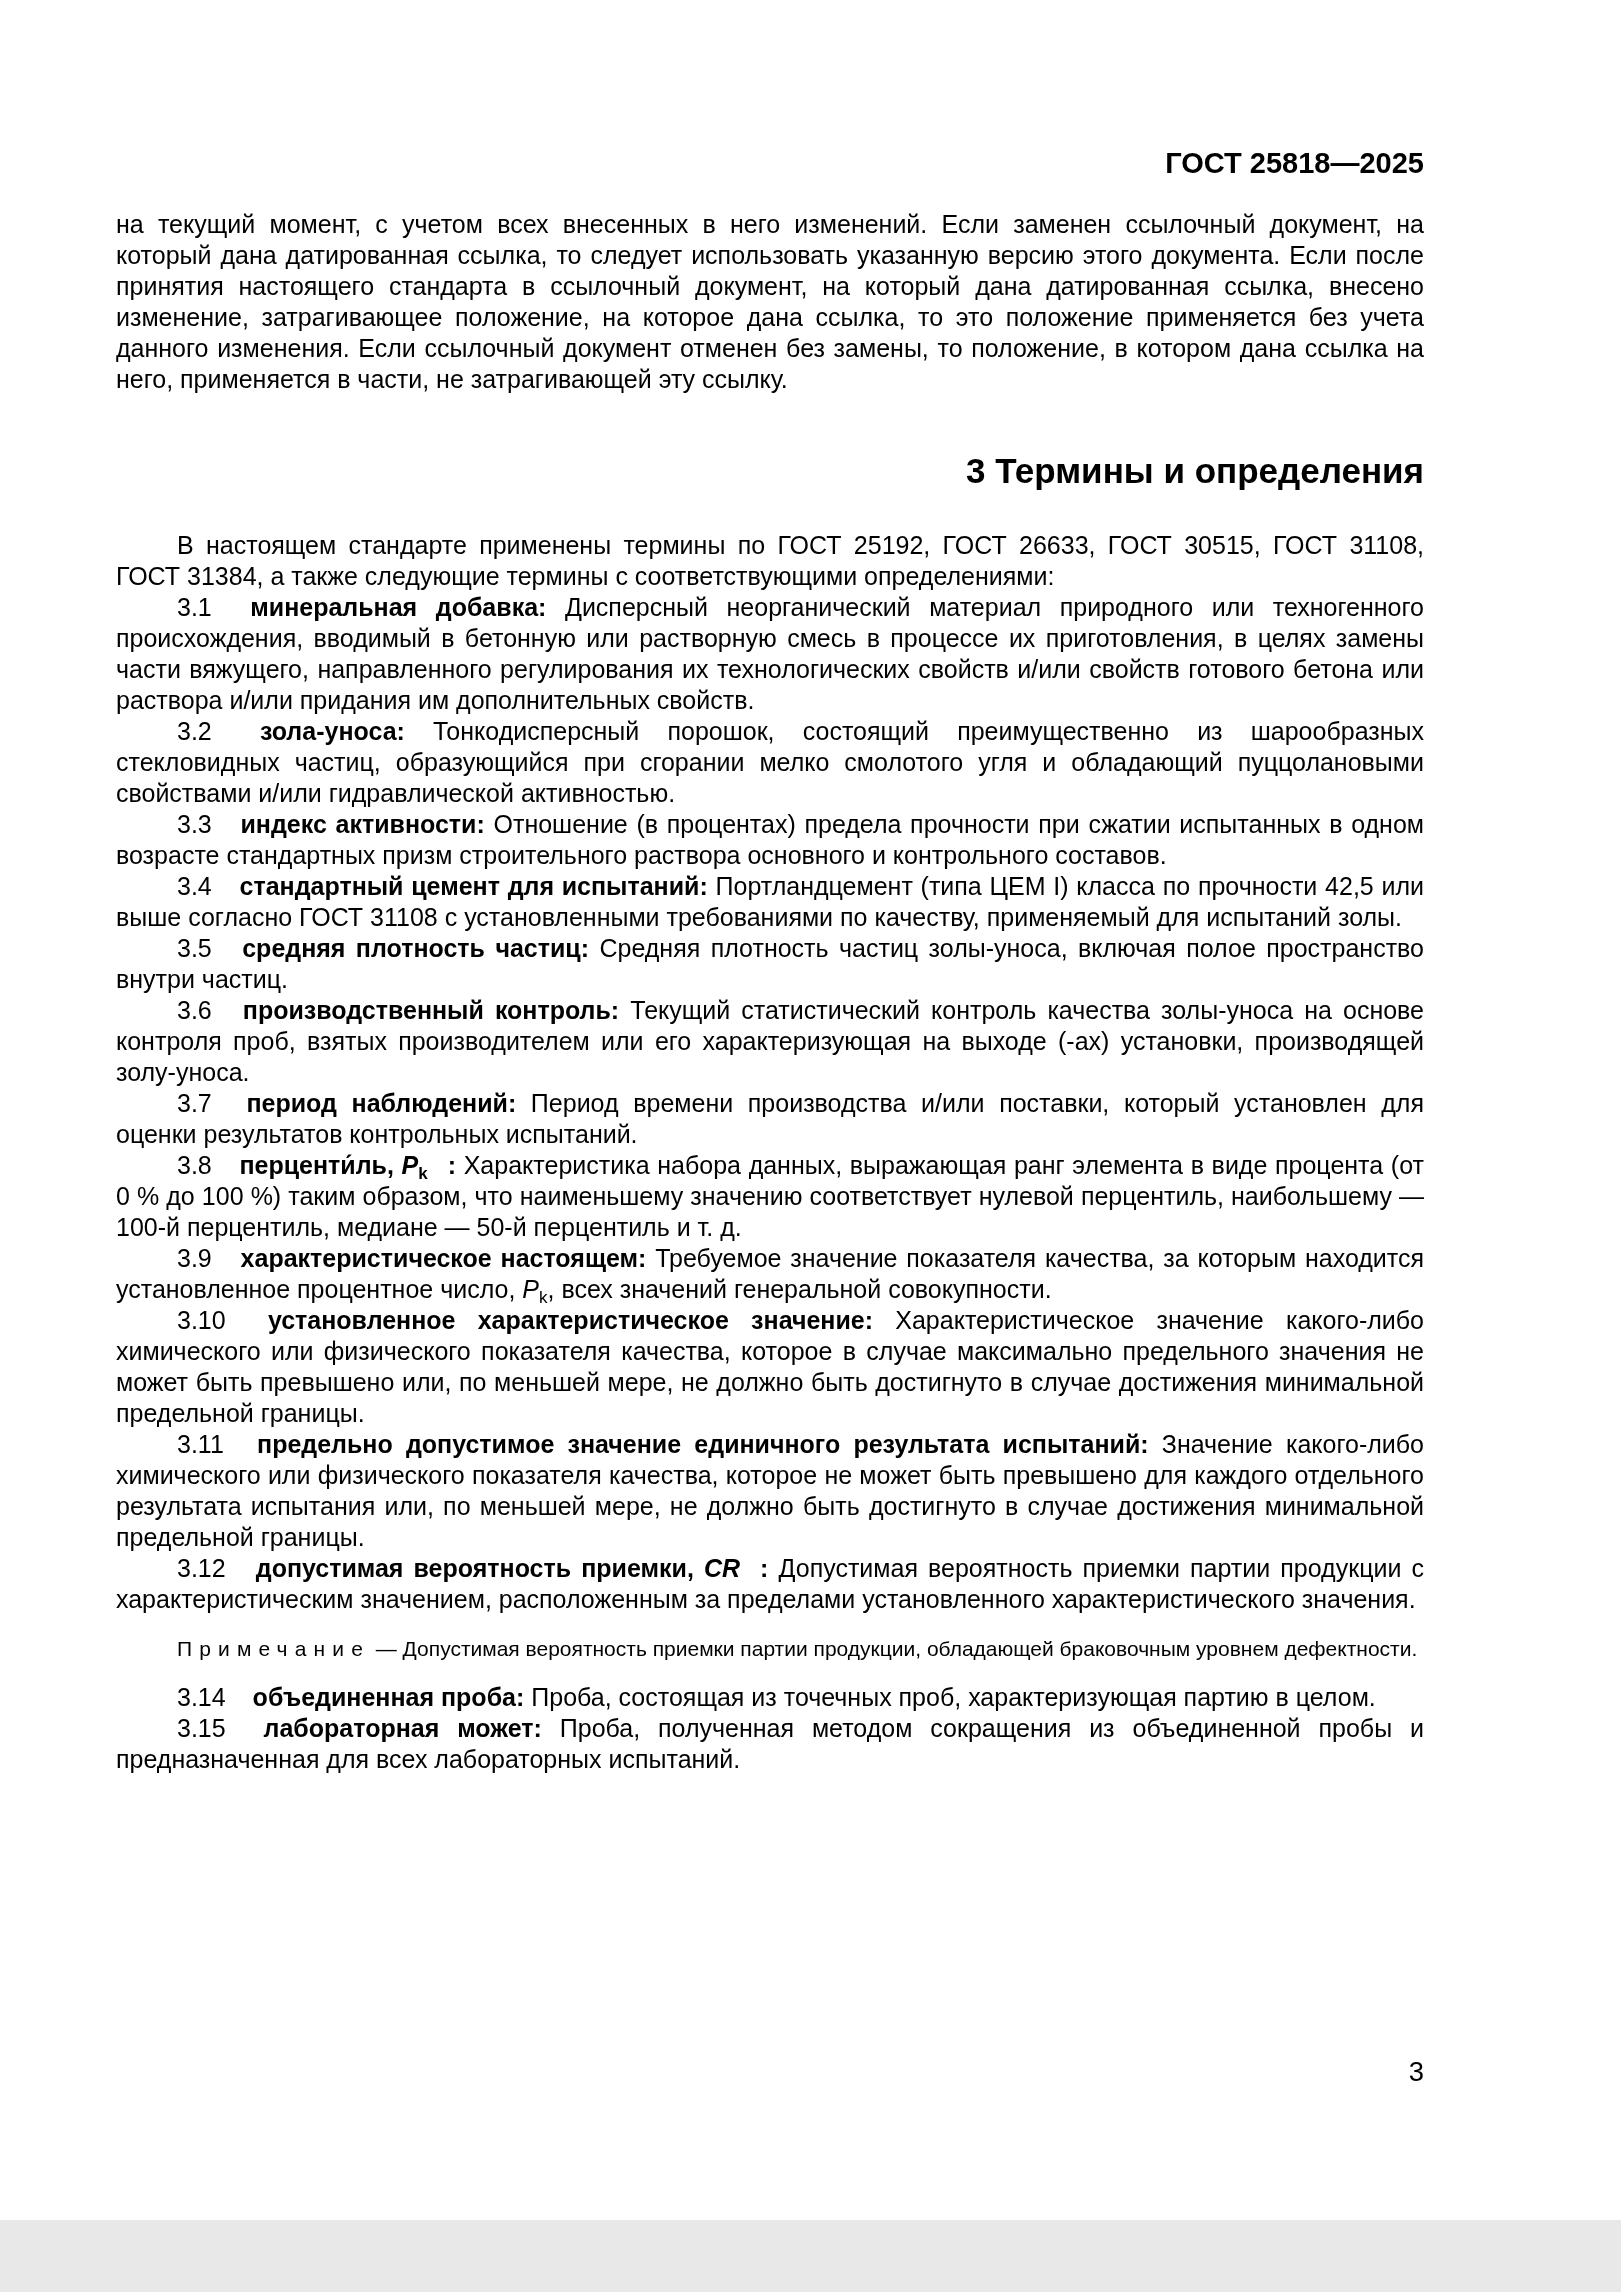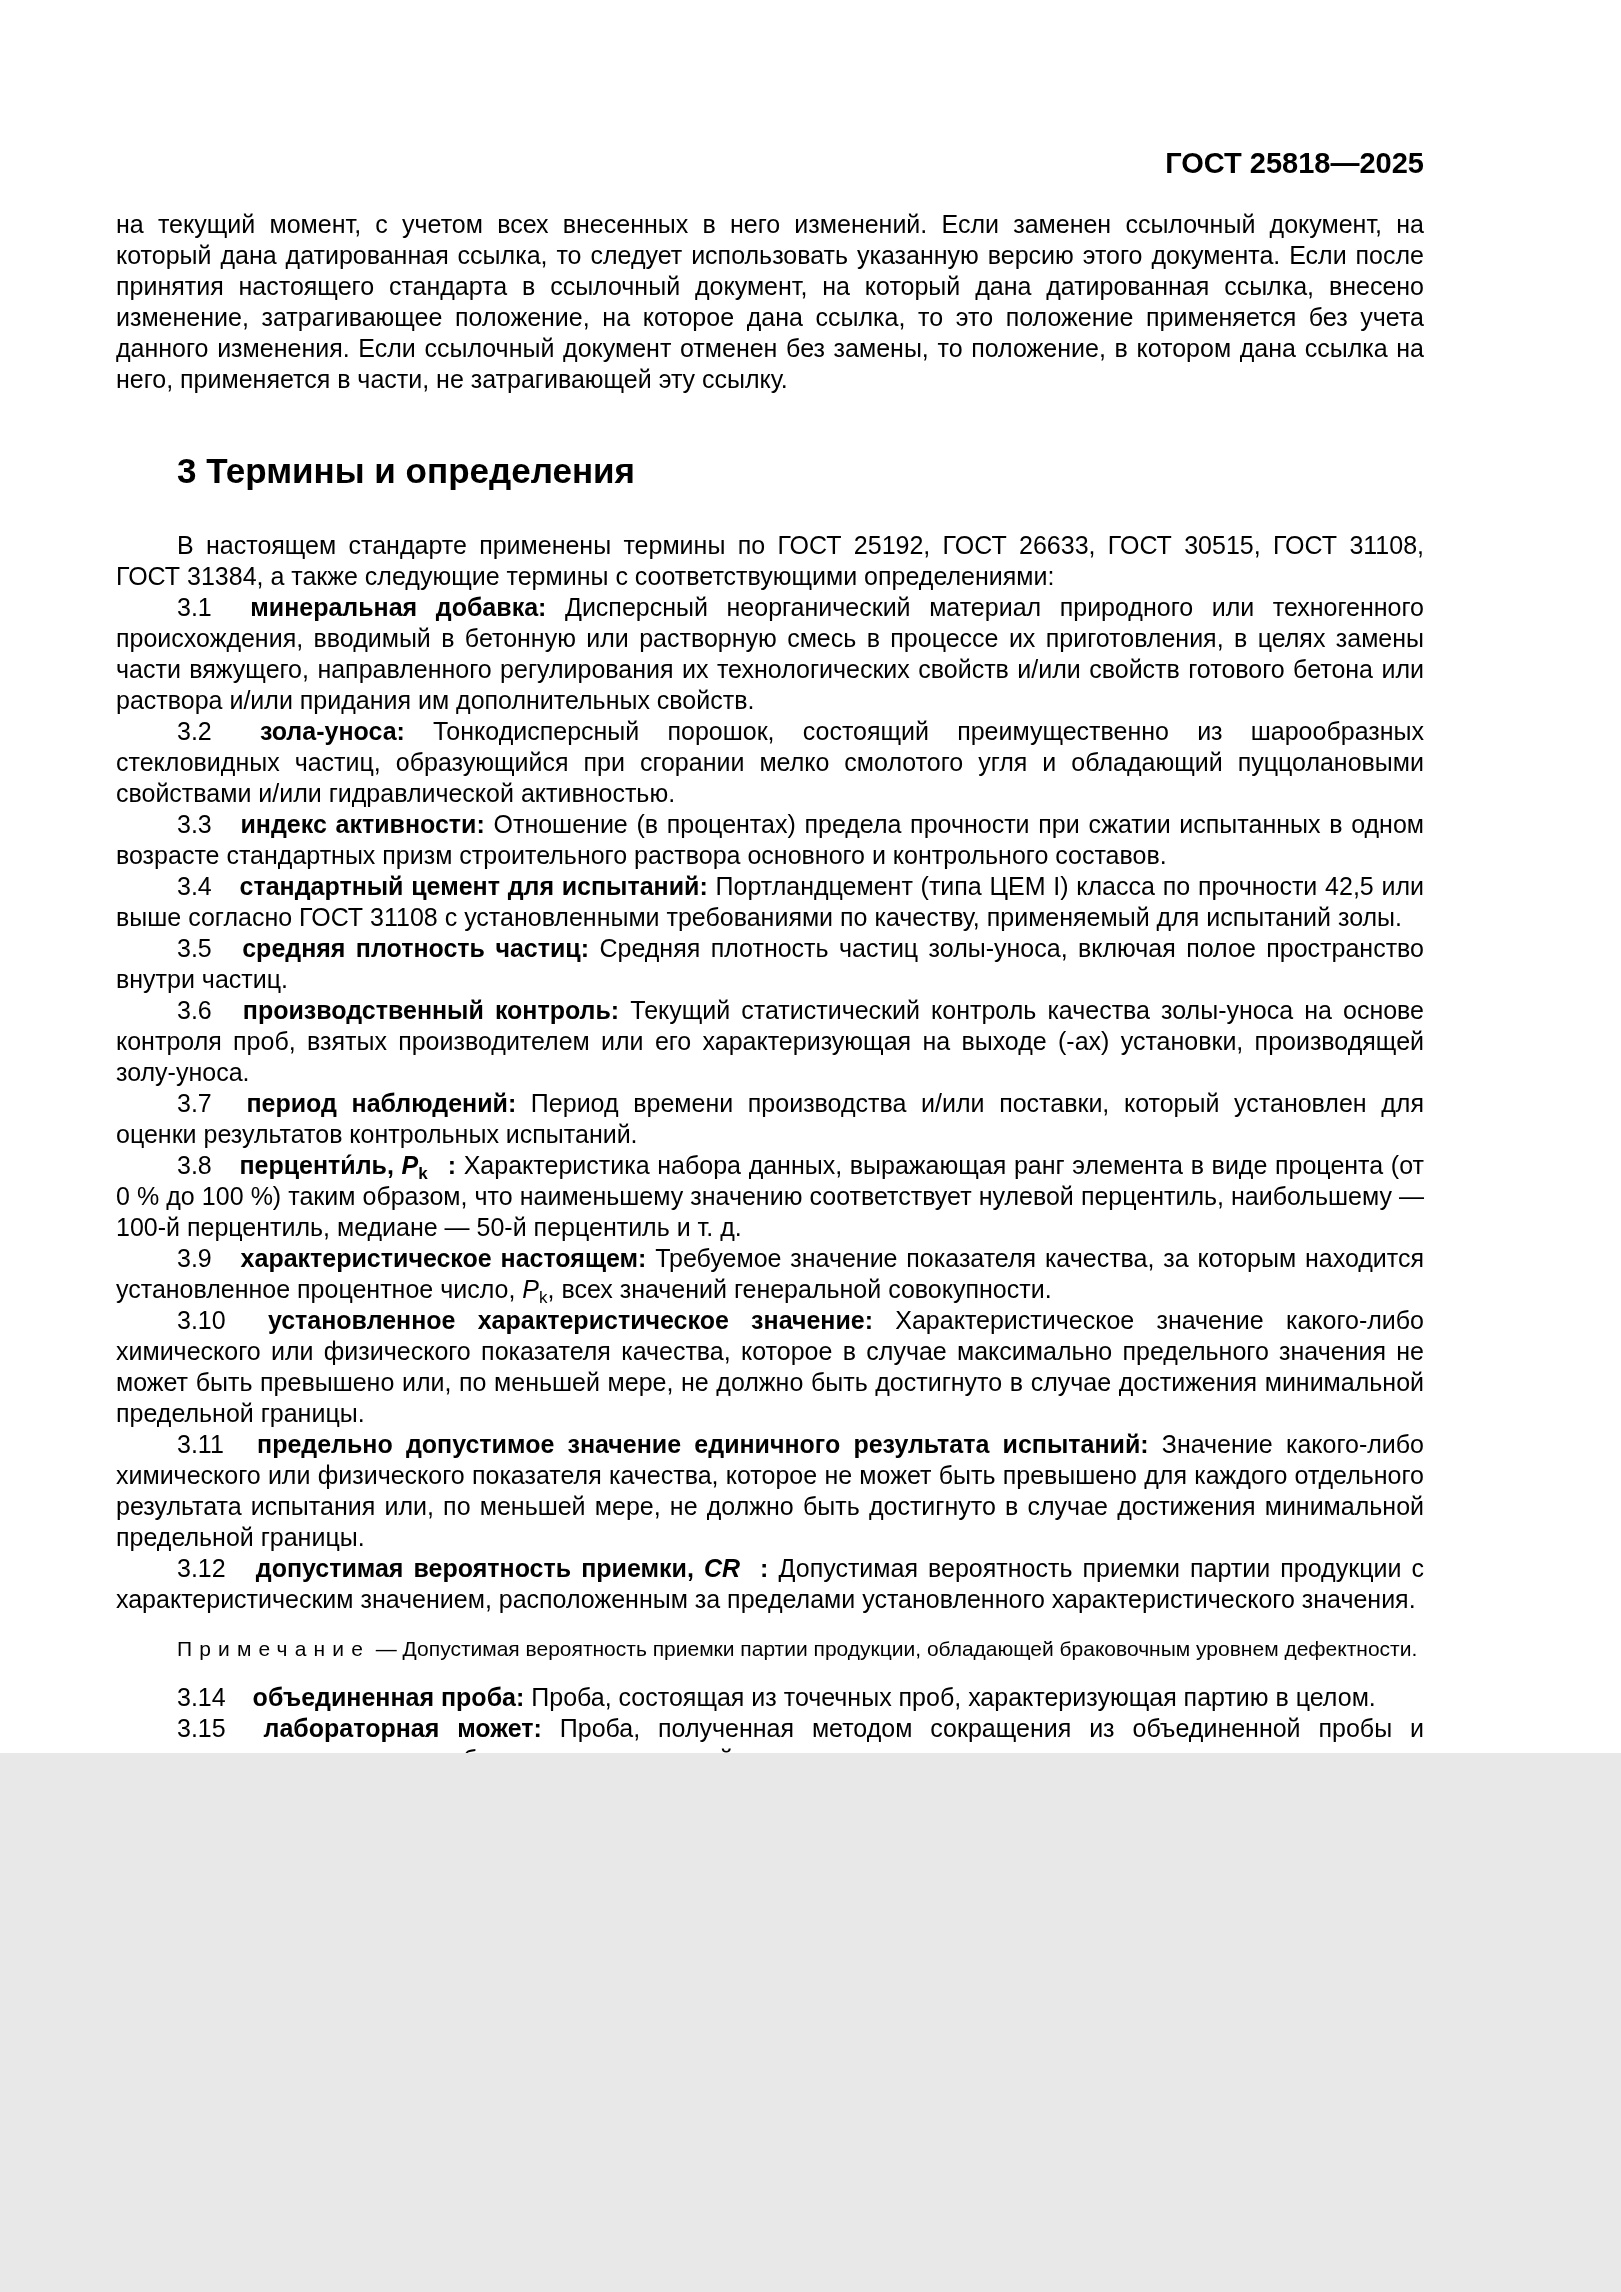--- a/index.html
+++ b/index.html
@@ -10,7 +10,7 @@
   .page {
     position: relative;
     width: 1621px;
-    height: 1753px;
+    height: 2220px;
     background: #ffffff;
     color: #000000;
     font-family: "Liberation Sans", "DejaVu Sans", sans-serif;

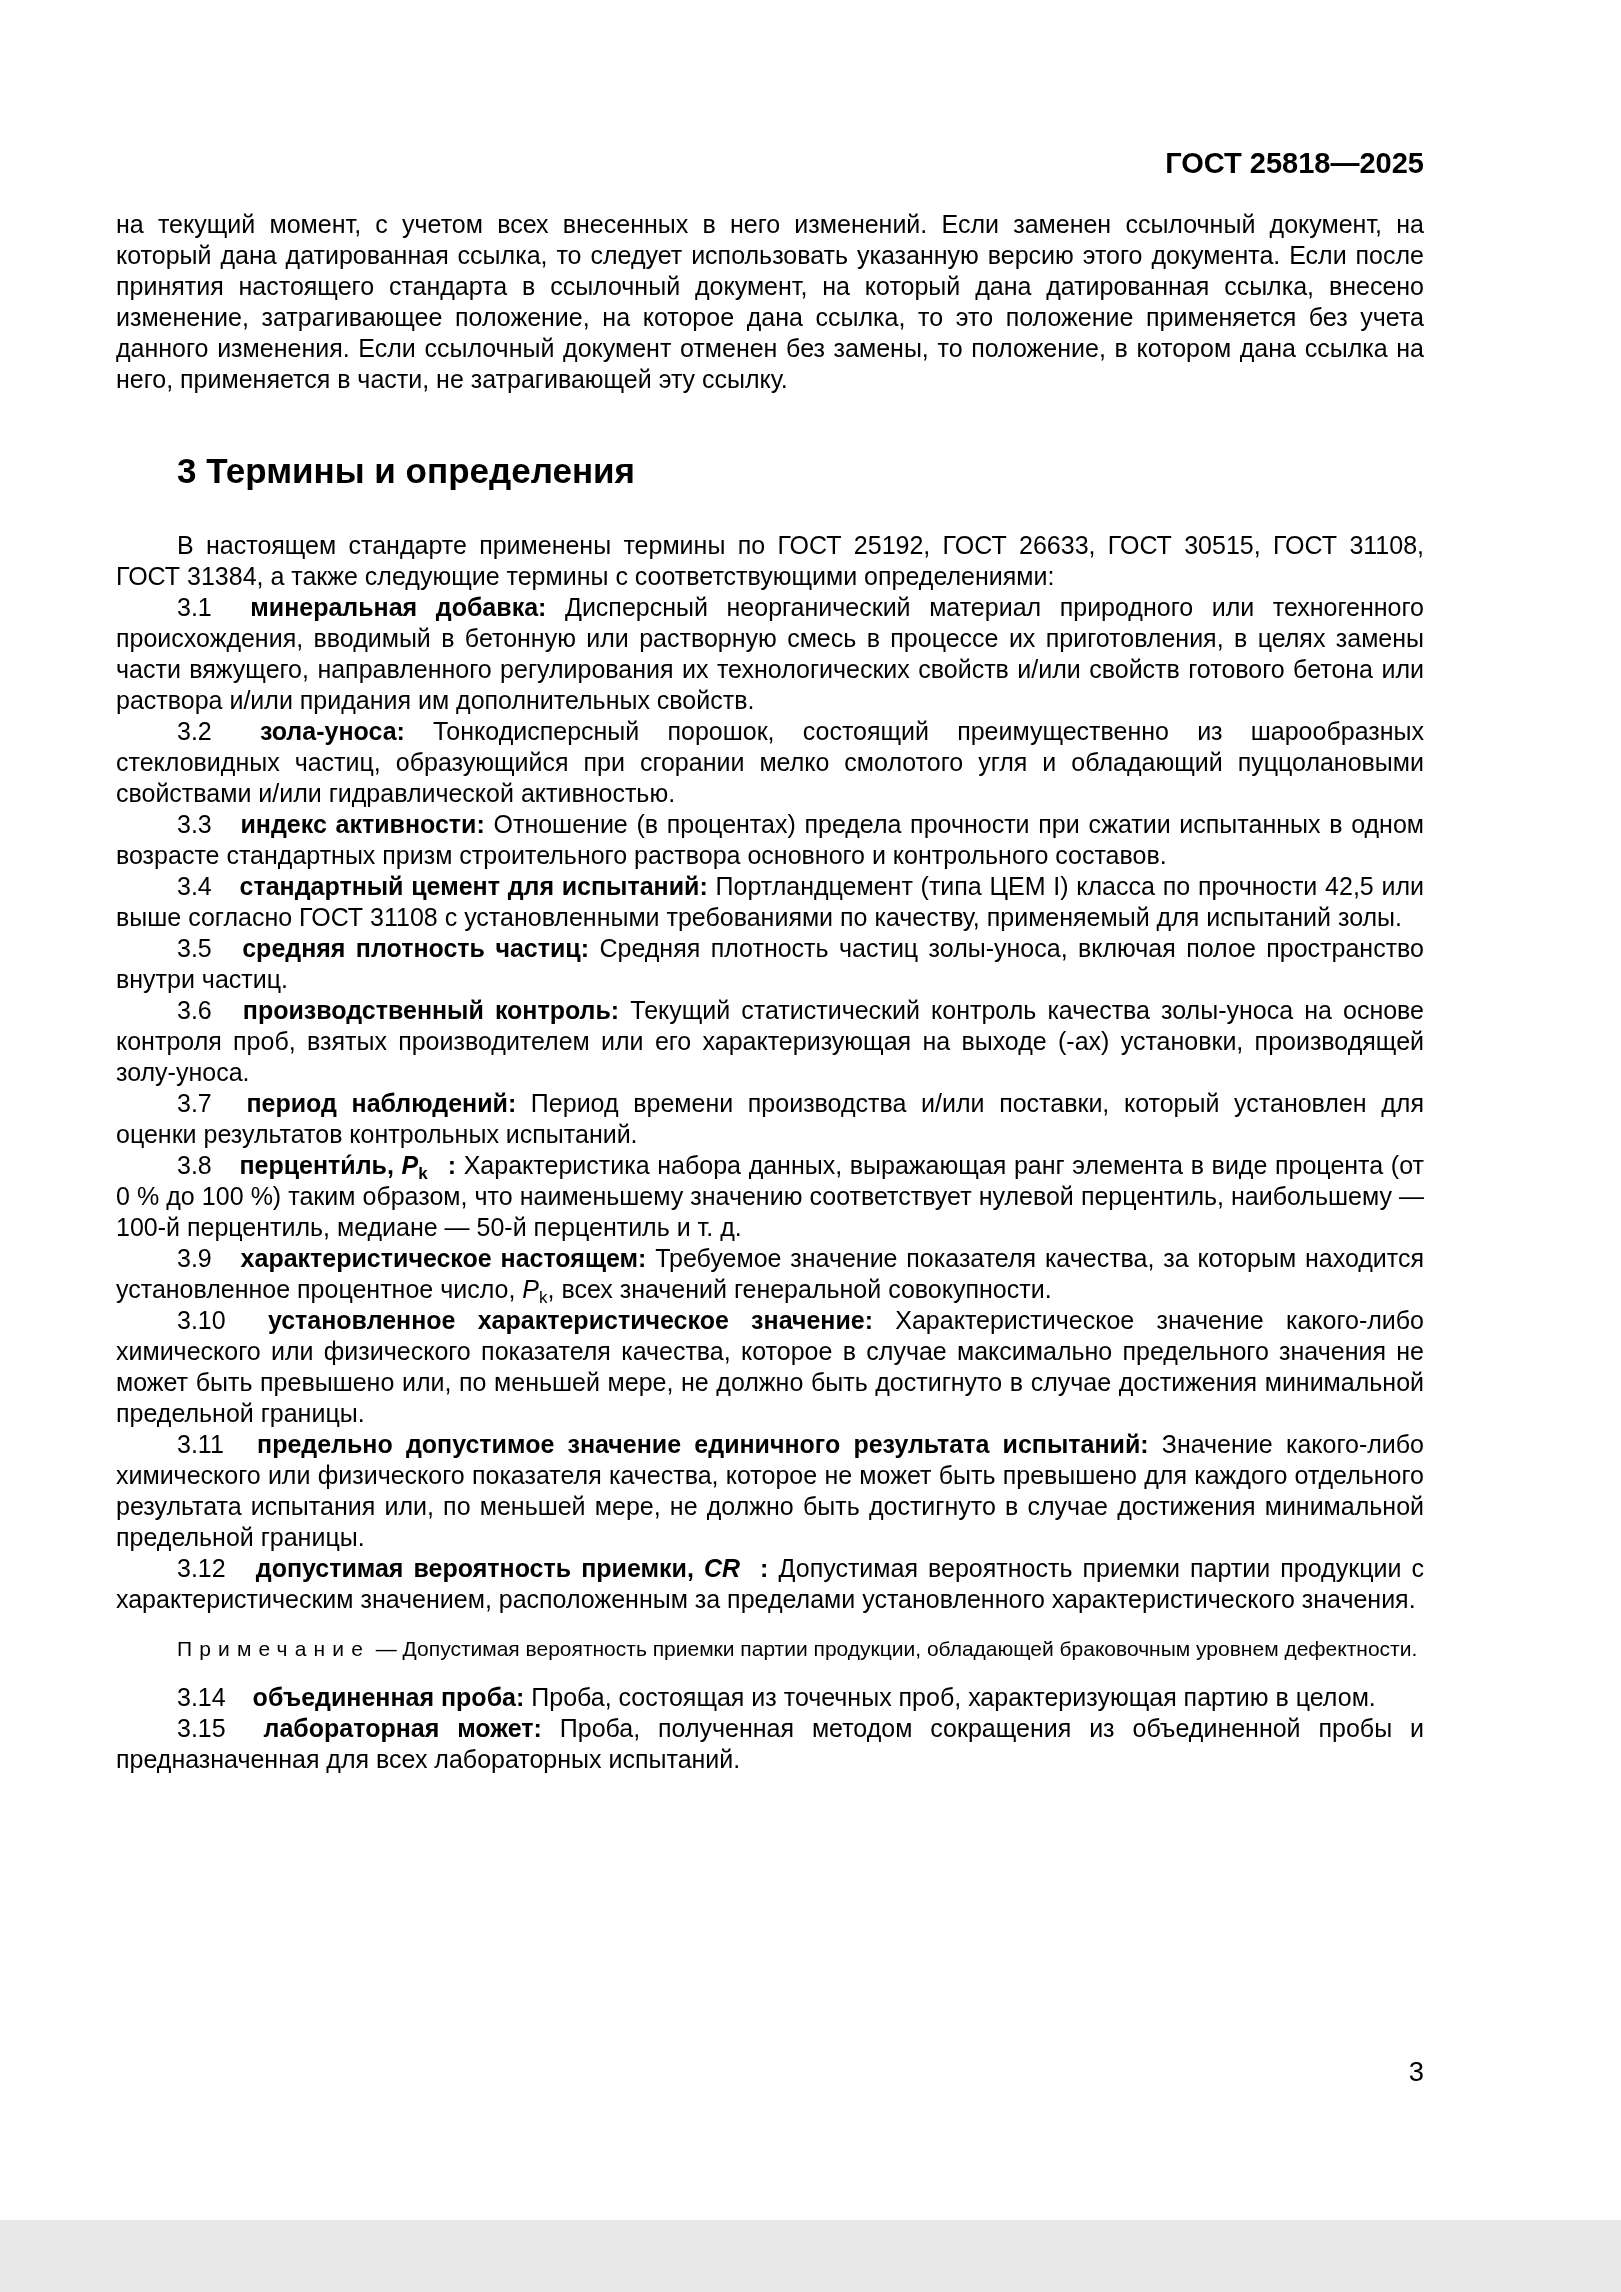--- a/index.html
+++ b/index.html
@@ -37,6 +37,7 @@
     line-height: 41px;
     margin: 55px 0 39px 0;
     text-indent: 61px;
+    text-align: right;
   }
   .para {
     margin: 0;

